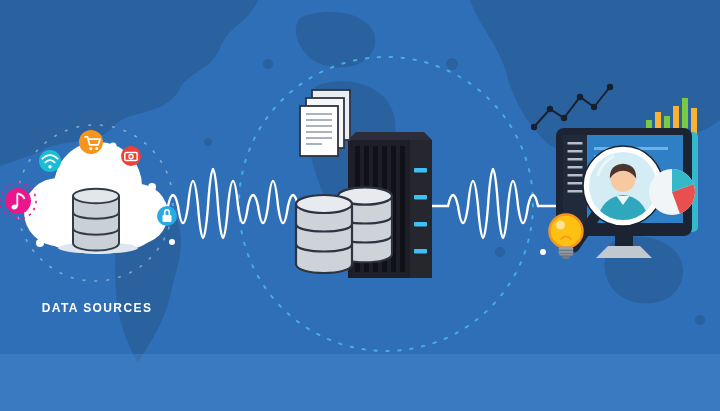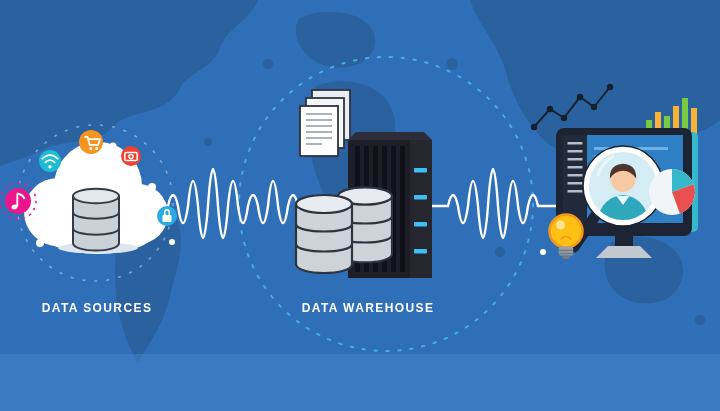--- a/index.html
+++ b/index.html
@@ -230,7 +230,6 @@
 </svg>
 
 <div class="label" style="left:17px; top:301px; width:160px;">DATA SOURCES</div>
-<div class="label" style="left:288px; top:301px; width:160px;">DATA WAREHOUSE</div>
 
 </div>
 

